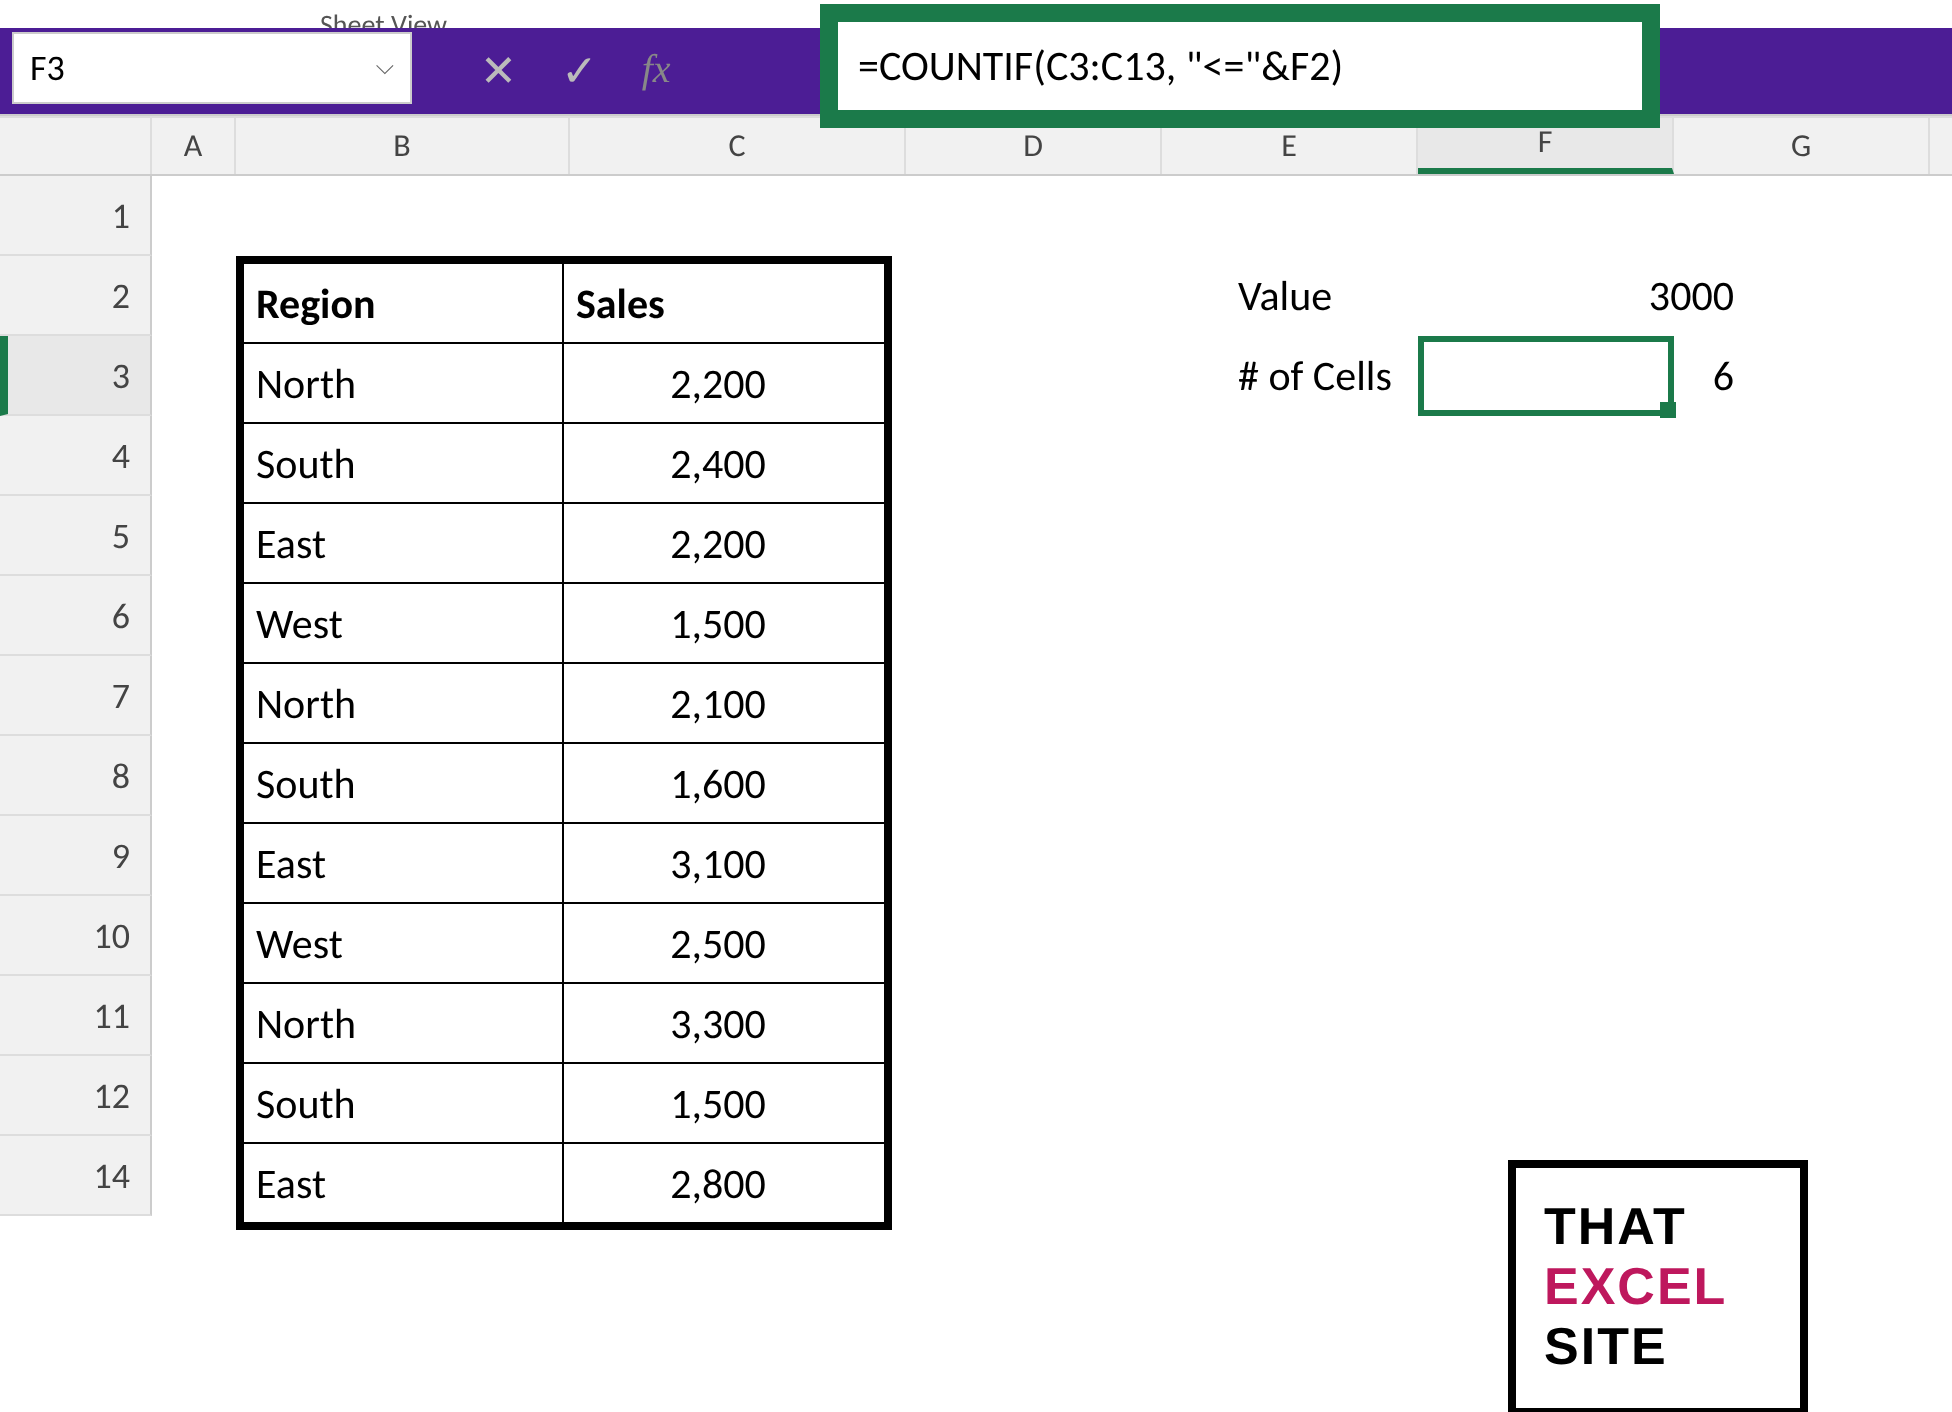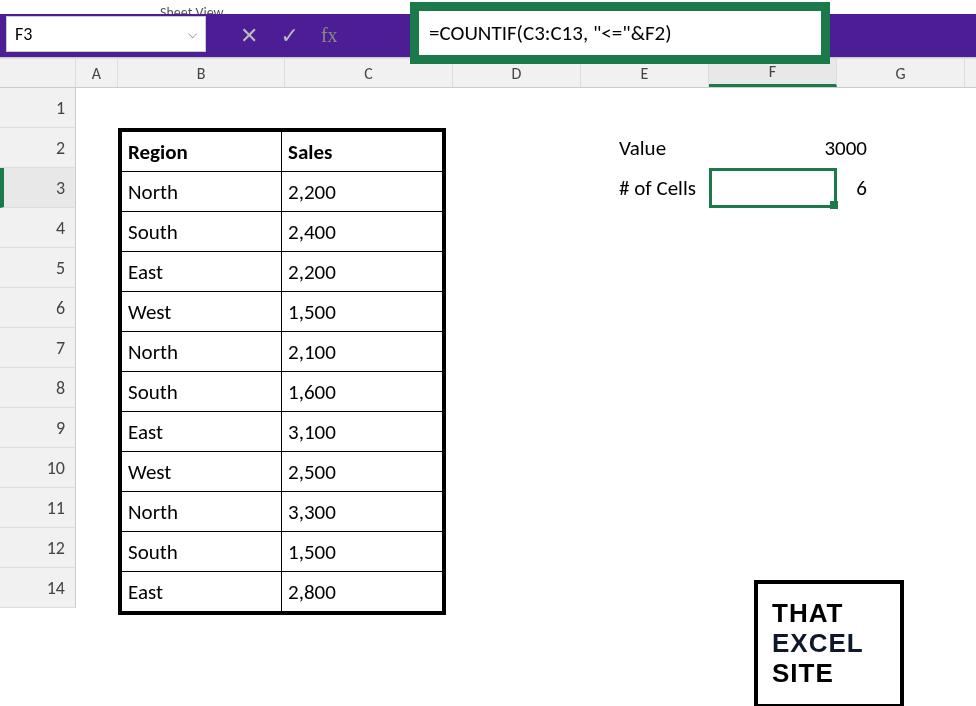--- a/index.html
+++ b/index.html
@@ -55,6 +55,7 @@
       font-size: 22px;
     }
     .fb-icons .fx {
+      font-style: italic;
       font-family: 'Times New Roman', serif;
       color: #888;
       font-size: 20px;

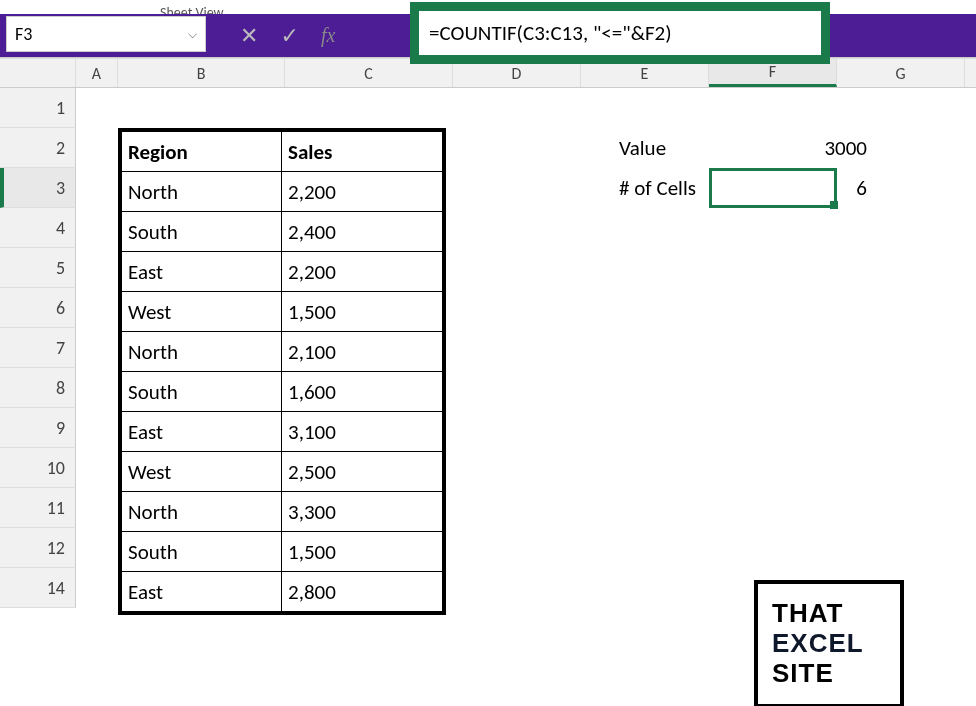--- a/index.html
+++ b/index.html
@@ -136,7 +136,7 @@
     }
     .data-table th { font-weight: bold; border-radius: 16px; }
     .data-table .c-region { width: 160px; }
-    .data-table .c-sales { width: 161px; text-align: left; padding-right: 12px; }
+    .data-table .c-sales { width: 161px; text-align: center; padding-right: 12px; }
     .data-table th.c-sales { text-align: left; padding-left: 6px;}
     .side-vals {
       position: absolute;

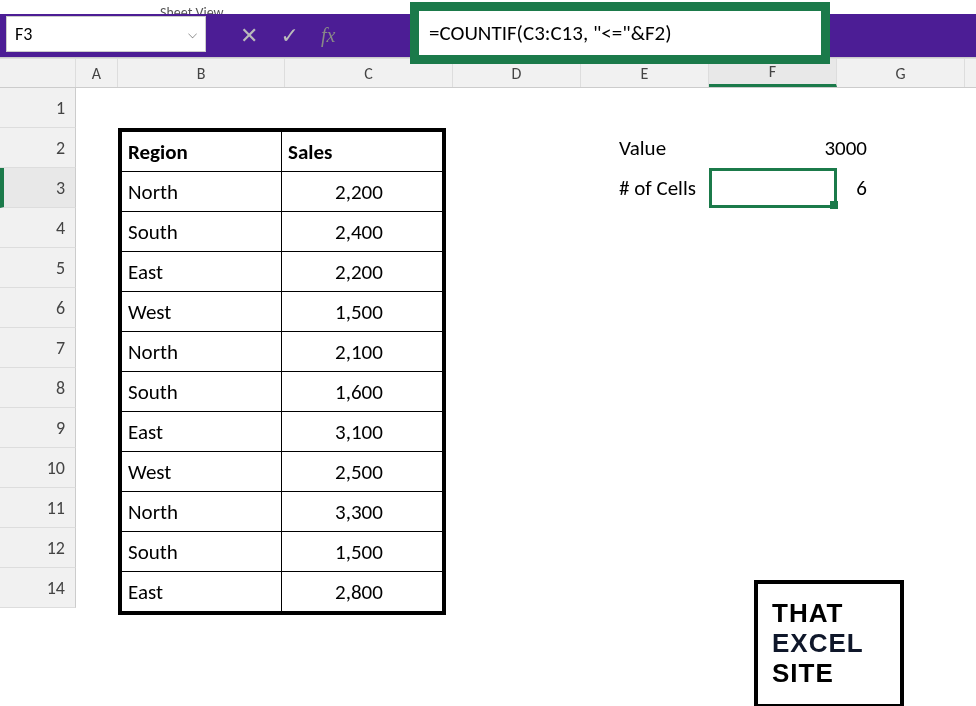--- a/index.html
+++ b/index.html
@@ -180,7 +180,7 @@
       line-height: 1.15;
       letter-spacing: 1px;
     }
-    .logo .green { color: #0f172a; }
+    .logo .green { color: #be185d; }
   </style>
 </head>
 <body>

